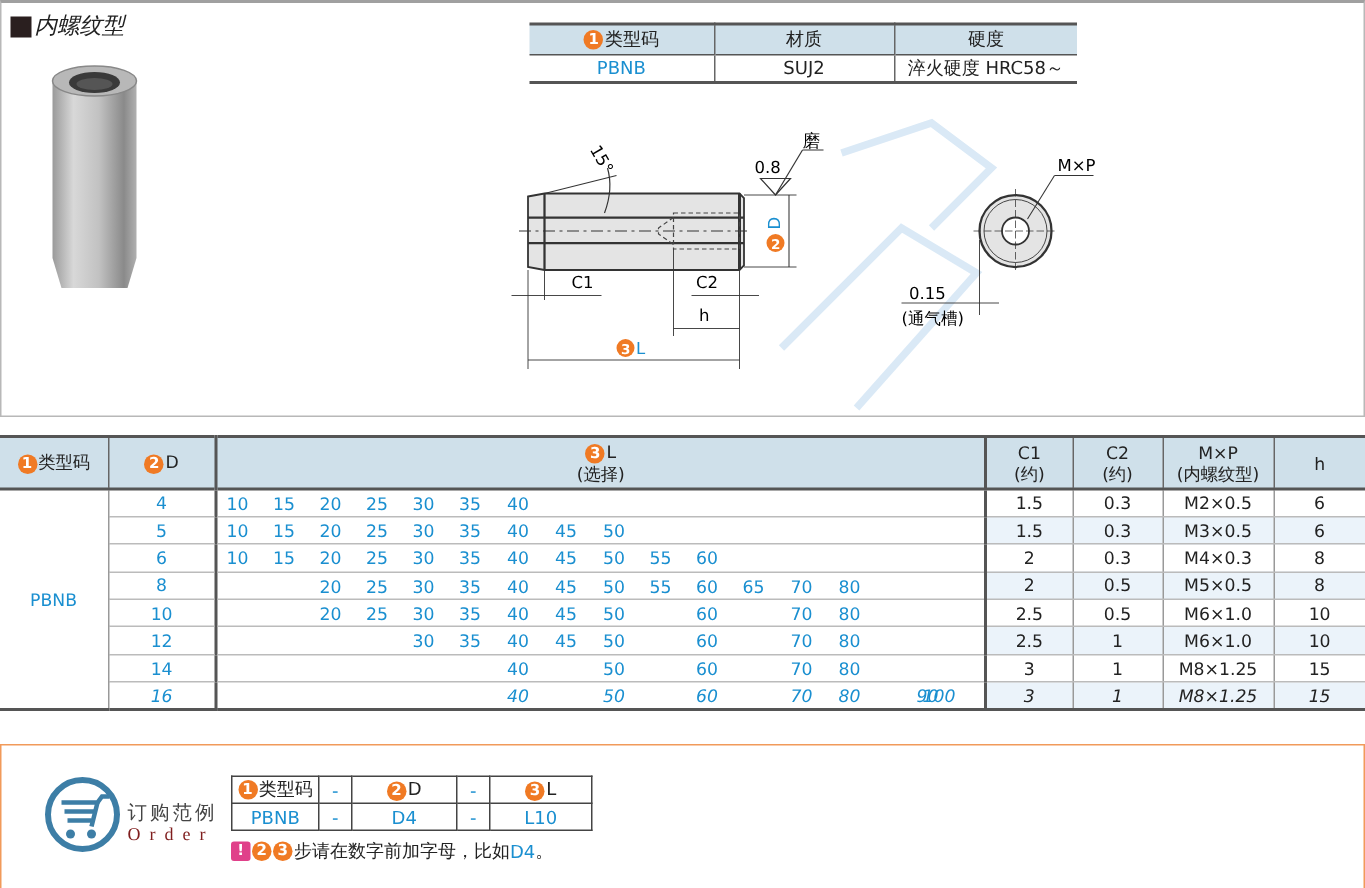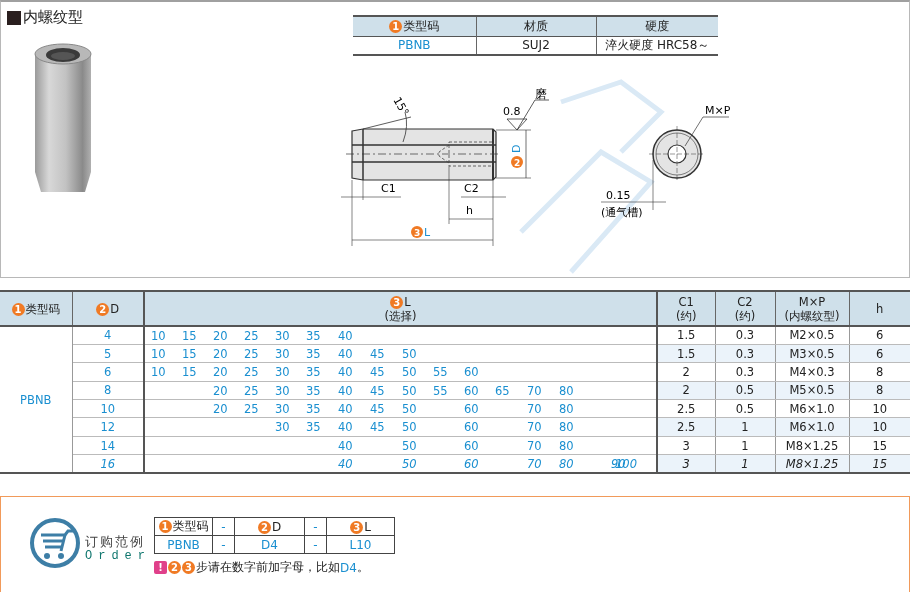--- a/index.html
+++ b/index.html
@@ -7,7 +7,7 @@
 
   
   .top-panel { position: absolute; left: 0; top: 0; width: 910px; height: 278px; border: 1px solid #b8b8b8; border-top: 2px solid #a0a0a0; background: #fff; }
-  .title { position: absolute; left: 6px; top: 6px; font-size: 15px; color: #222; display: flex; align-items: center; }
+  .title { position: absolute; left: 6px; top: 6px; font-size: 15px; color: #222; display: flex; align-items: center; font-style: italic; }
   .title .sq { width: 14px; height: 14px; background: #2a1f1f; margin-right: 2px; }
 
   .photo { position: absolute; left: 32px; top: 40px; width: 60px; height: 152px; }

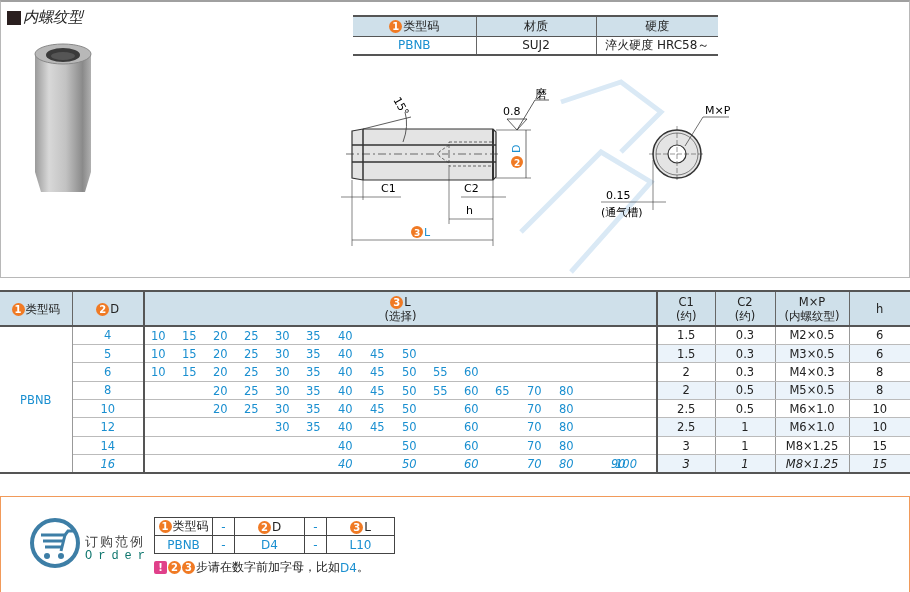--- a/index.html
+++ b/index.html
@@ -43,7 +43,7 @@
   .order { position: absolute; left: 0; top: 496px; width: 910px; height: 96px; border: 1px solid #f19a5a; border-bottom: none; }
   .cart { position: absolute; left: 28px; top: 20px; width: 52px; height: 52px; }
   .order-label { position: absolute; left: 84px; top: 36px; font-size: 13px; color: #444; letter-spacing: 2px; }
-  .order-sub { position: absolute; left: 84px; top: 52px; font-size: 12px; color: #0f766e; letter-spacing: 6px; font-family: Liberation Mono, monospace; }
+  .order-sub { position: absolute; left: 84px; top: 52px; font-size: 12px; color: #7f1d1d; letter-spacing: 6px; font-family: Liberation Serif, serif; }
   .otab { position: absolute; left: 153px; top: 20px; border-collapse: collapse; font-size: 12px; border: 1px solid #444; }
   .otab td { border: 1px solid #444; text-align: center; height: 18px; padding: 0 3px; }
   .otab .dash { width: 22px; color: #1a8fd0; }

